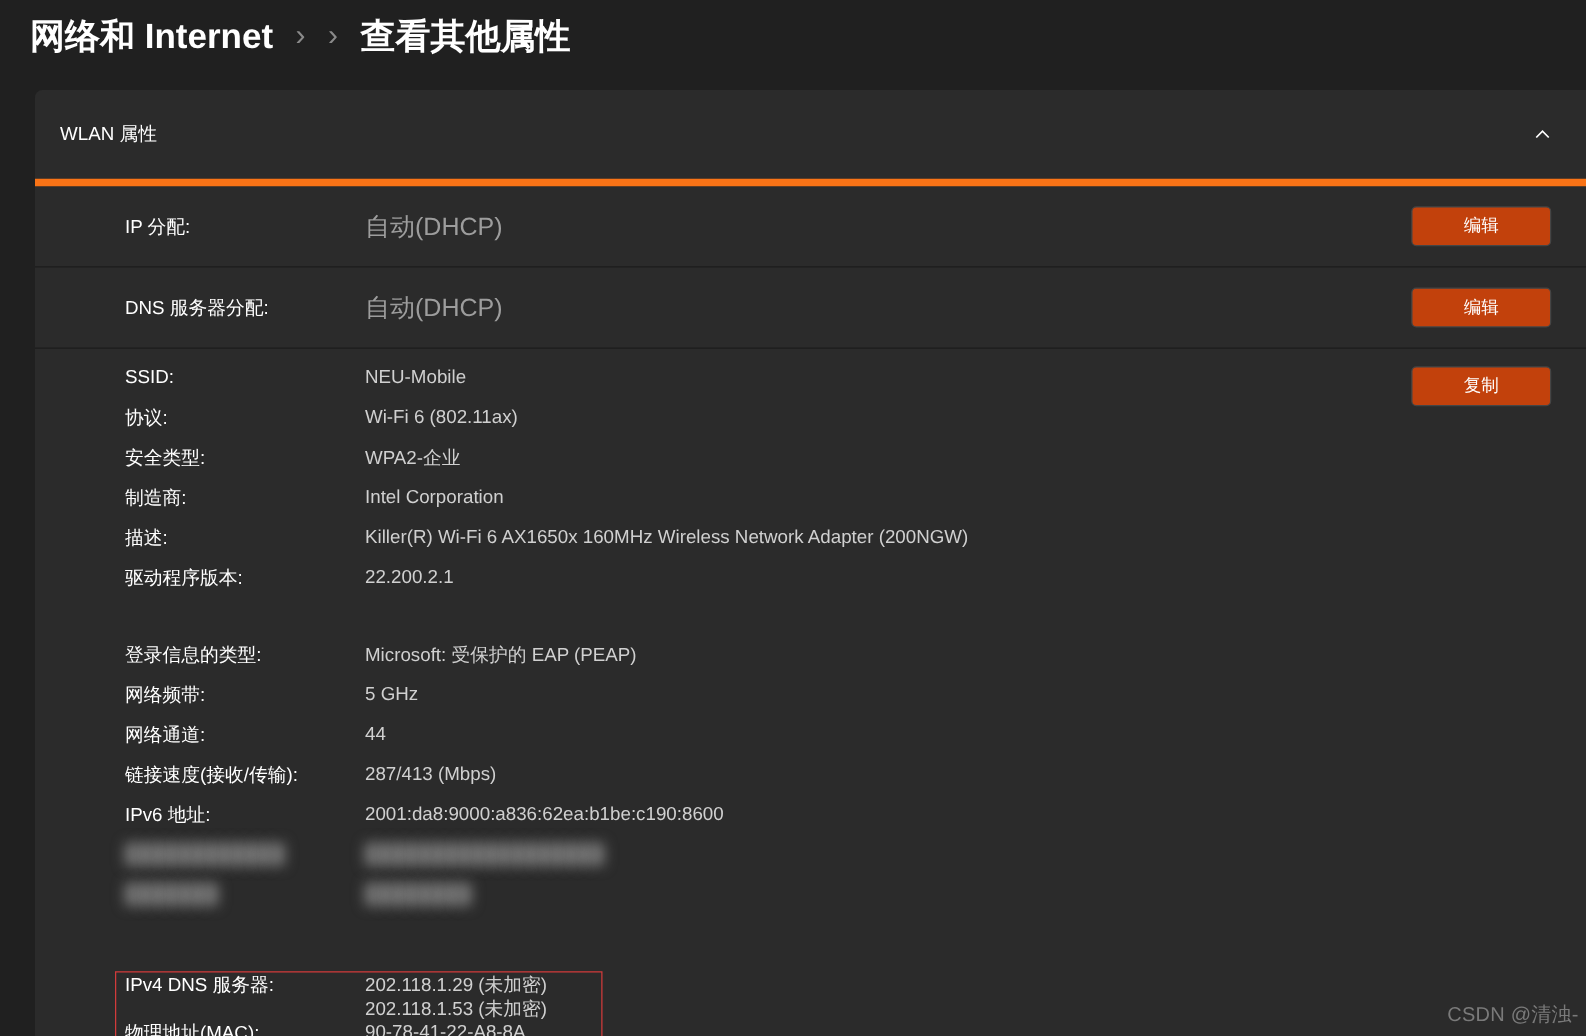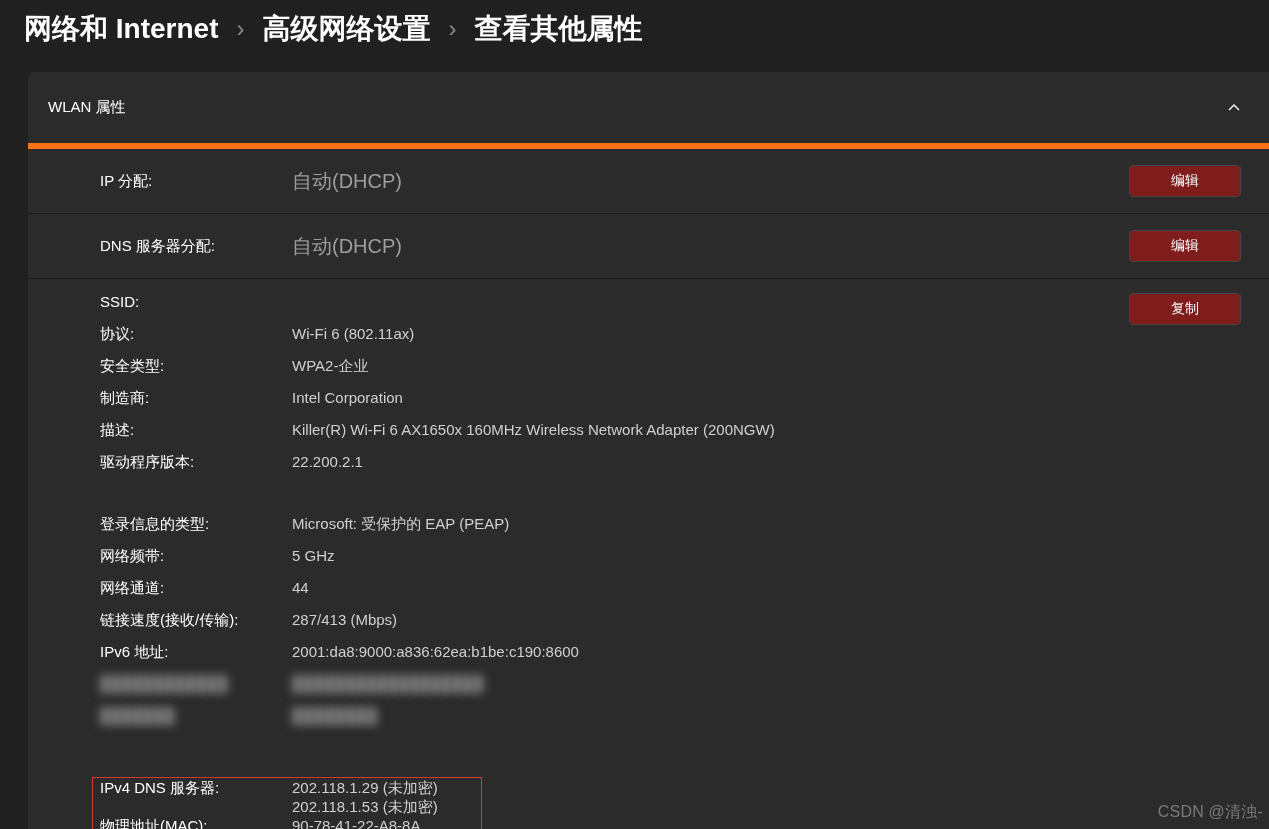--- a/index.html
+++ b/index.html
@@ -127,7 +127,6 @@
 <div class="breadcrumb">
   <span class="bc-link">网络和 Internet</span>
   <span class="bc-sep">›</span>
-  <span class="bc-link">高级网络设置</span>
   <span class="bc-sep">›</span>
   <span class="bc-link">查看其他属性</span>
 </div>

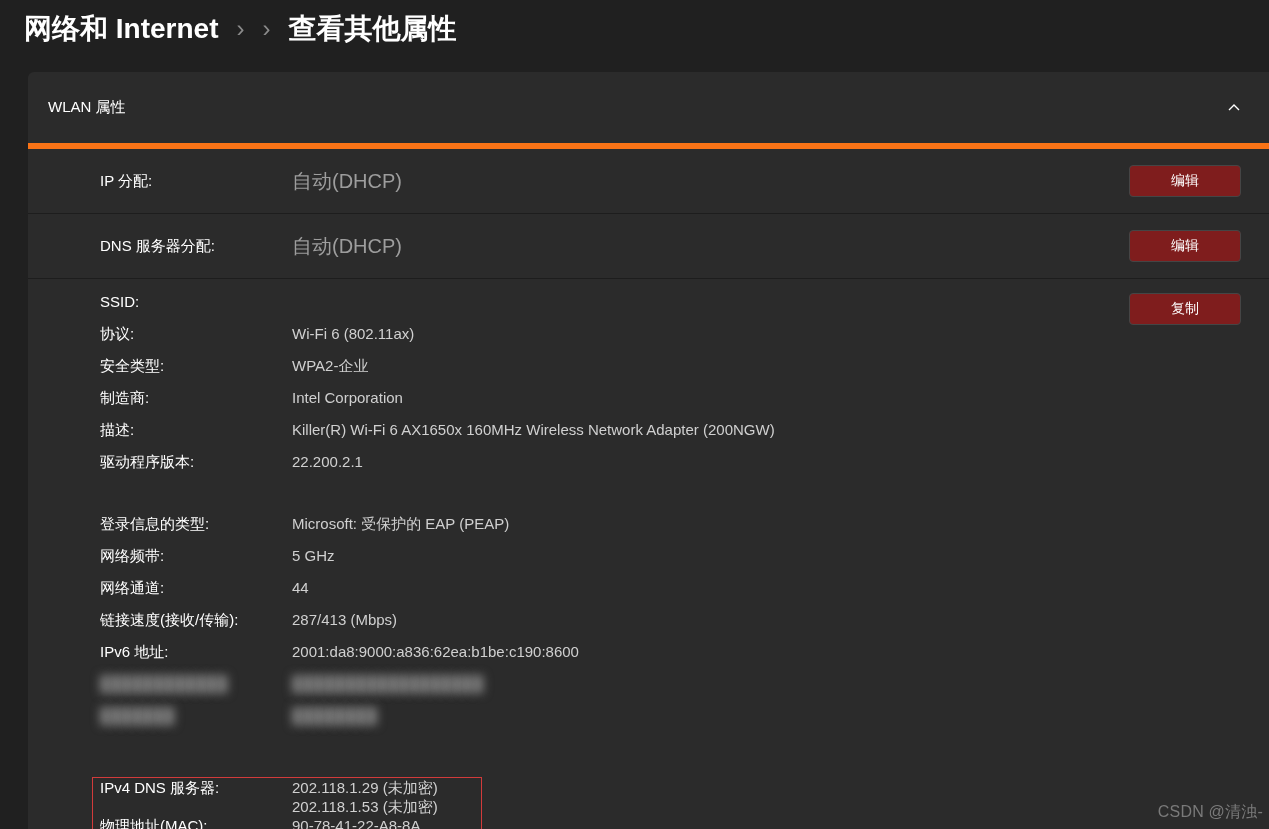--- a/index.html
+++ b/index.html
@@ -57,7 +57,7 @@
   .btn {
     min-width: 112px;
     height: 32px;
-    background: #7f1d1d;
+    background: #c2410c;
     border: 1px solid #454545;
     border-radius: 4px;
     color: #ffffff;

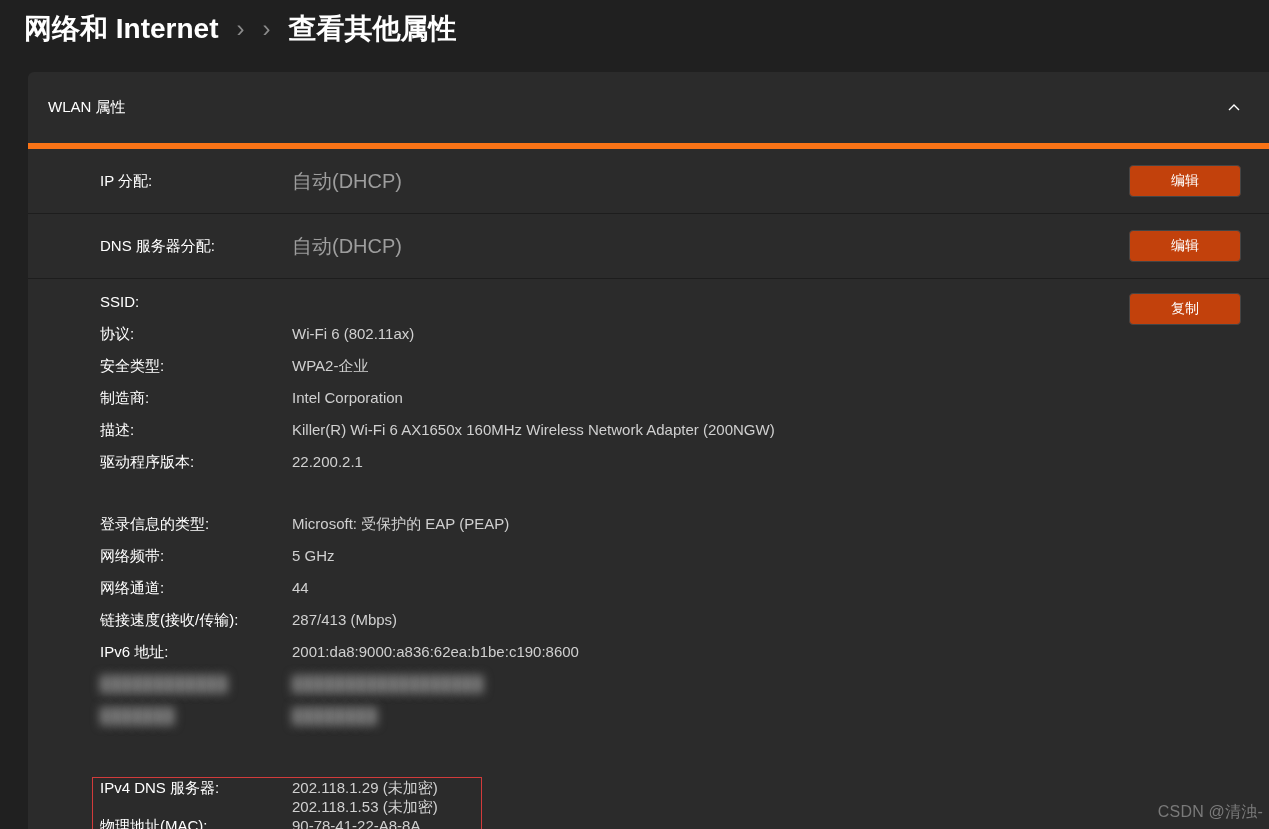--- a/index.html
+++ b/index.html
@@ -162,6 +162,7 @@
 
     <div class="row">
       <span class="l">SSID:</span>
+      <span class="v">NEU-Mobile</span>
     </div>
     <div class="row">
       <span class="l">协议:</span>

